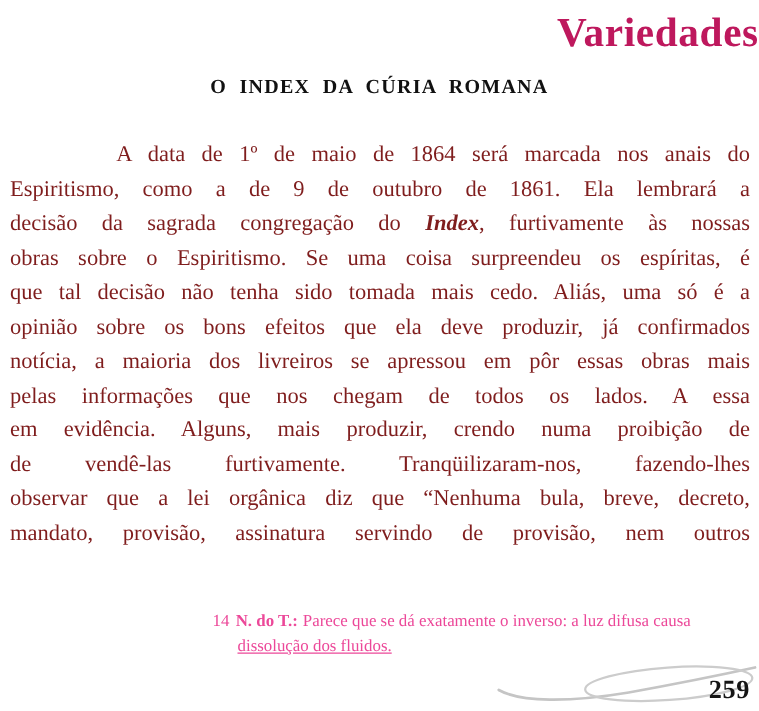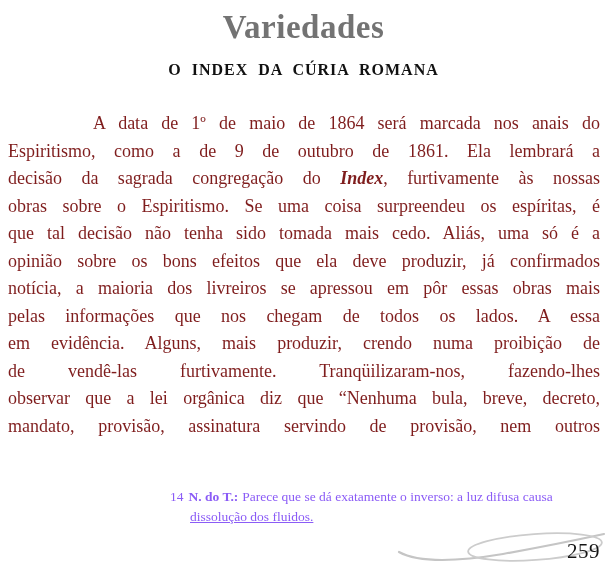--- a/index.html
+++ b/index.html
@@ -15,11 +15,11 @@
   .title {
     position: absolute;
     top: 6px; left: 0; right: 0;
-    text-align: center;
+    text-align: right;
     font-size: 33px;
     font-weight: bold;
     letter-spacing: 0.5px;
-    color: #737373;
+    color: #be185d;
     line-height: 42px;
   }
   .subtitle {

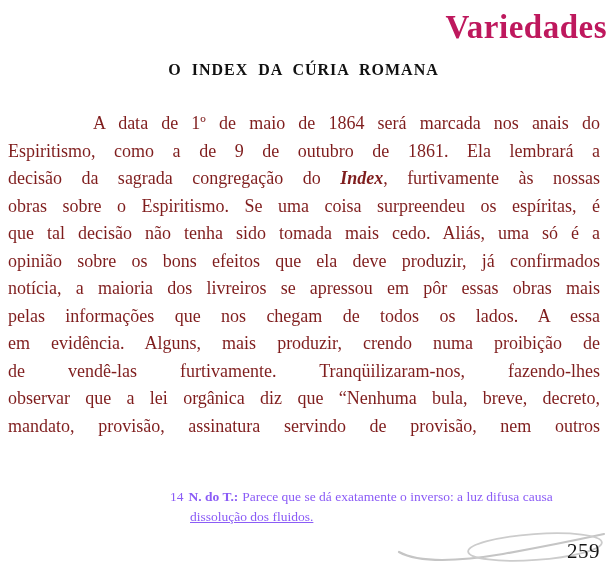--- a/index.html
+++ b/index.html
@@ -55,7 +55,7 @@
     top: 487px; left: 170px; right: 19px;
     font-size: 13.5px;
     line-height: 19.5px;
-    color: #8b5cf6;
+    color: #ec4899;
   }
   .fn-label { font-weight: bold; margin: 0 4px 0 5px; }
   .fn-line2 { padding-left: 20px; text-decoration: underline; }

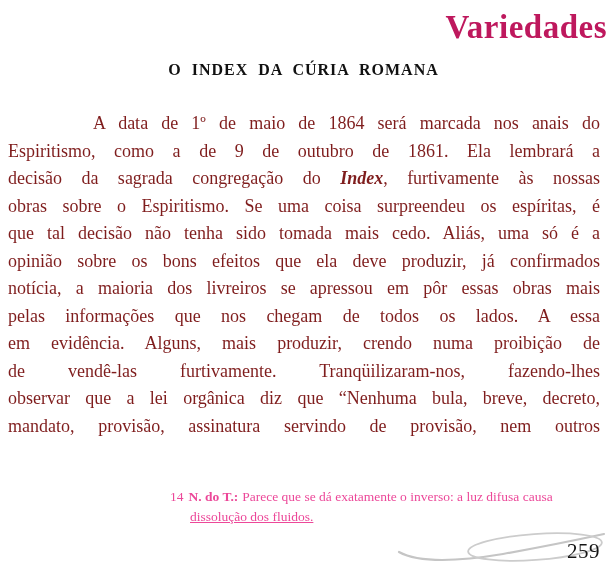--- a/index.html
+++ b/index.html
@@ -69,7 +69,7 @@
     position: absolute;
     right: 7px; bottom: 2px;
     font-size: 21px;
-    font-weight: normal;
+    font-weight: bold;
     color: #151515;
     letter-spacing: 0.5px;
     margin-top: 33px;

